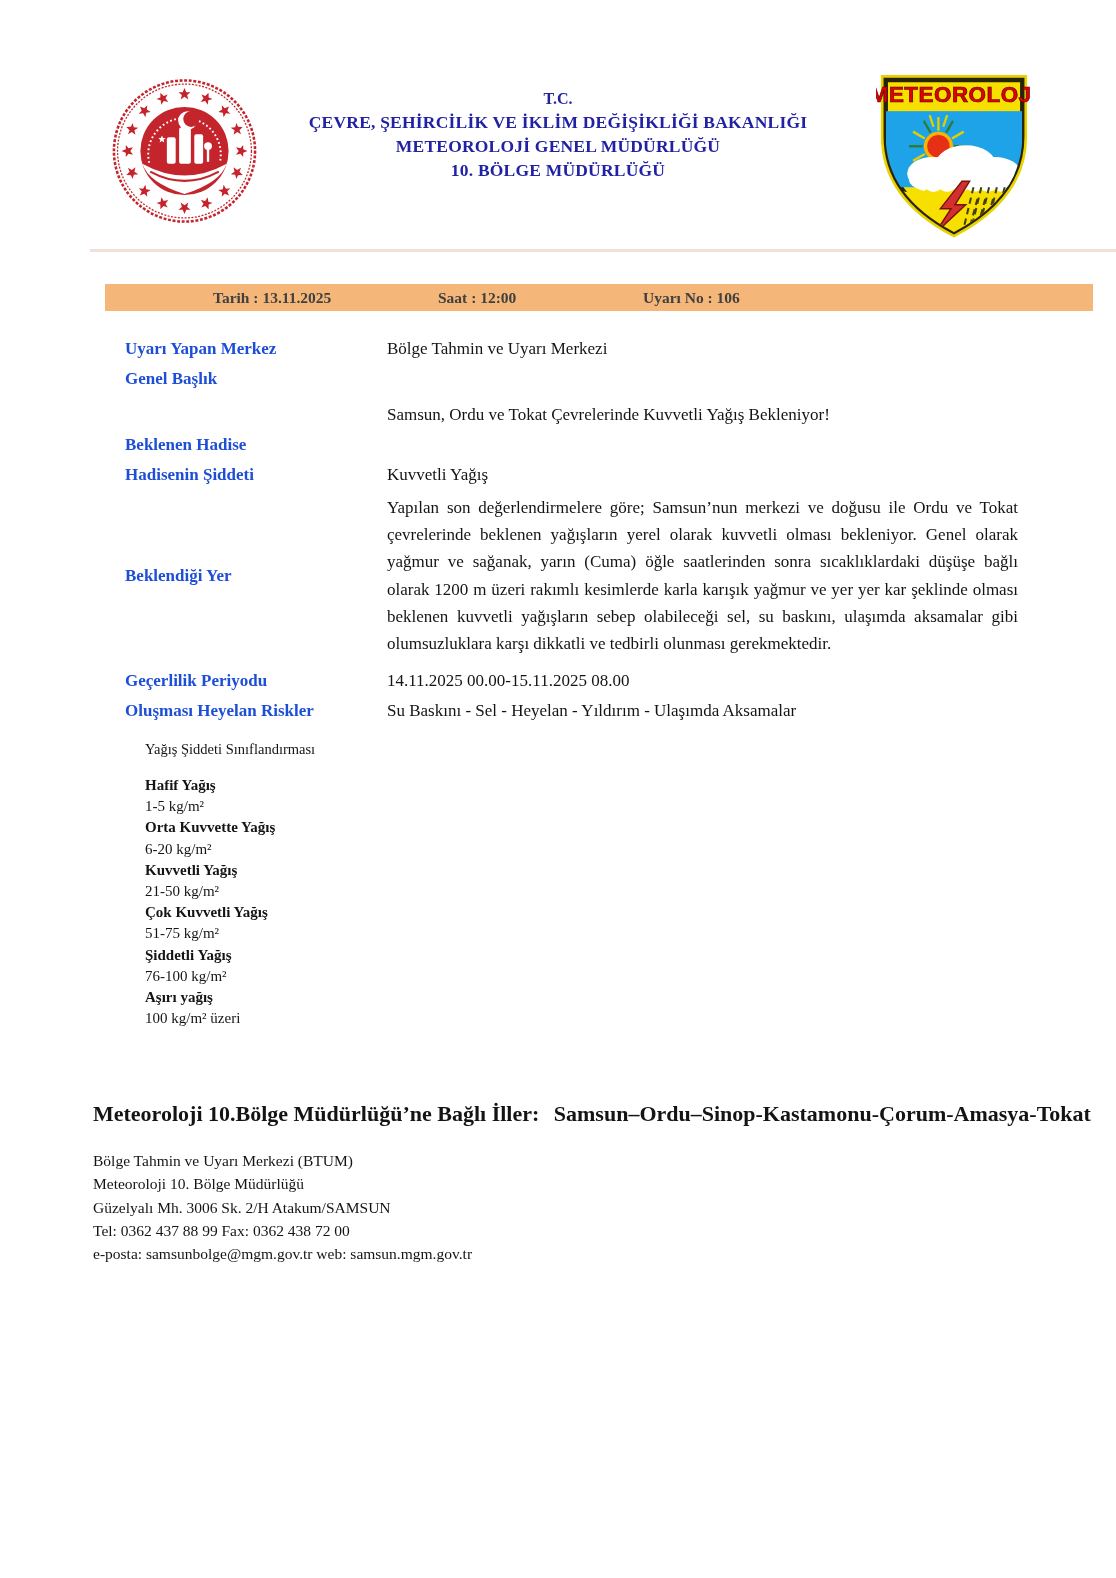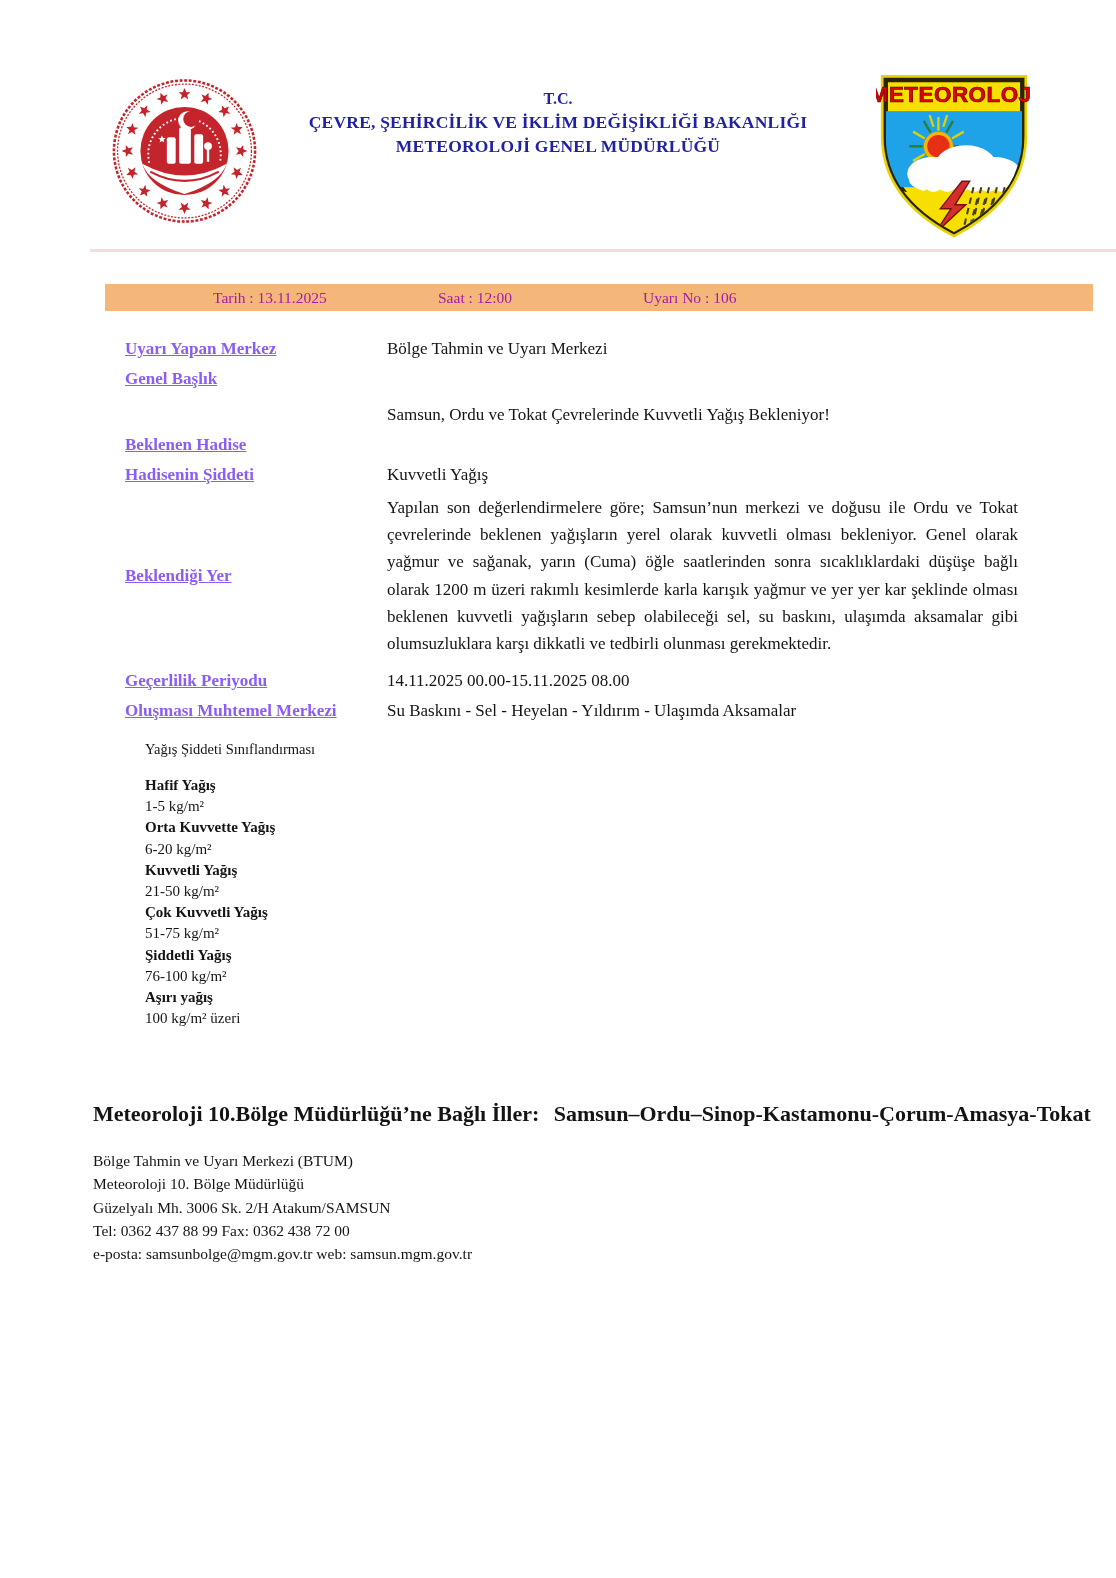--- a/index.html
+++ b/index.html
@@ -109,6 +109,7 @@
     <div class="ht-tc">T.C.</div>
     <div class="ht-line">ÇEVRE, ŞEHİRCİLİK VE İKLİM DEĞİŞİKLİĞİ BAKANLIĞI</div>
     <div class="ht-line">METEOROLOJİ GENEL MÜDÜRLÜĞÜ</div>
+    <div class="ht-line">10. BÖLGE MÜDÜRLÜĞÜ</div>
   </div>
 
   <svg class="shield" viewBox="0 0 160 172" aria-hidden="true">

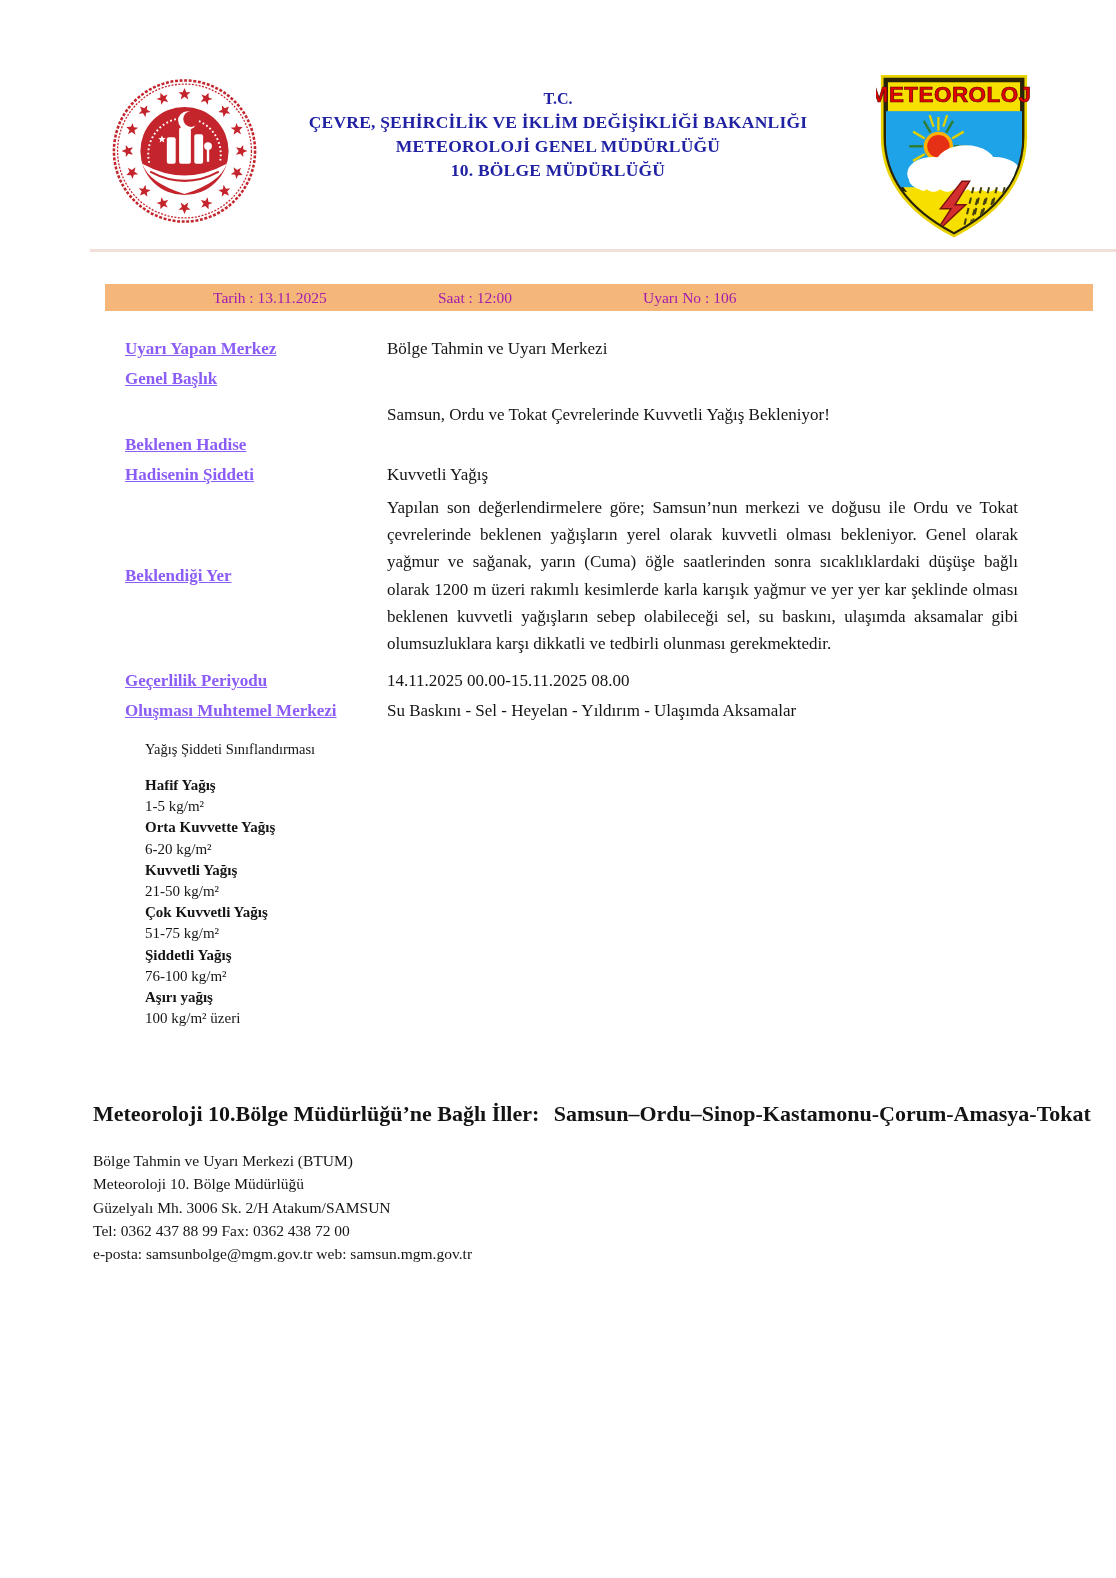--- a/index.html
+++ b/index.html
@@ -25,8 +25,8 @@
   
   .info-bar { position:absolute; left:105px; top:284px; width:988px; height:27px;
     background:#F5B679; }
-  .info-item { position:absolute; top:0; line-height:27px; font-weight:normal;
-    font-size:15.5px; color:#a21caf; white-space:nowrap; }
+  .info-item { position:absolute; top:0; line-height:27px; font-weight:bold;
+    font-size:15.5px; color:#404040; white-space:nowrap; }
   .info-date { left:108px; }
   .info-time { left:333px; }
   .info-no   { left:538px; }

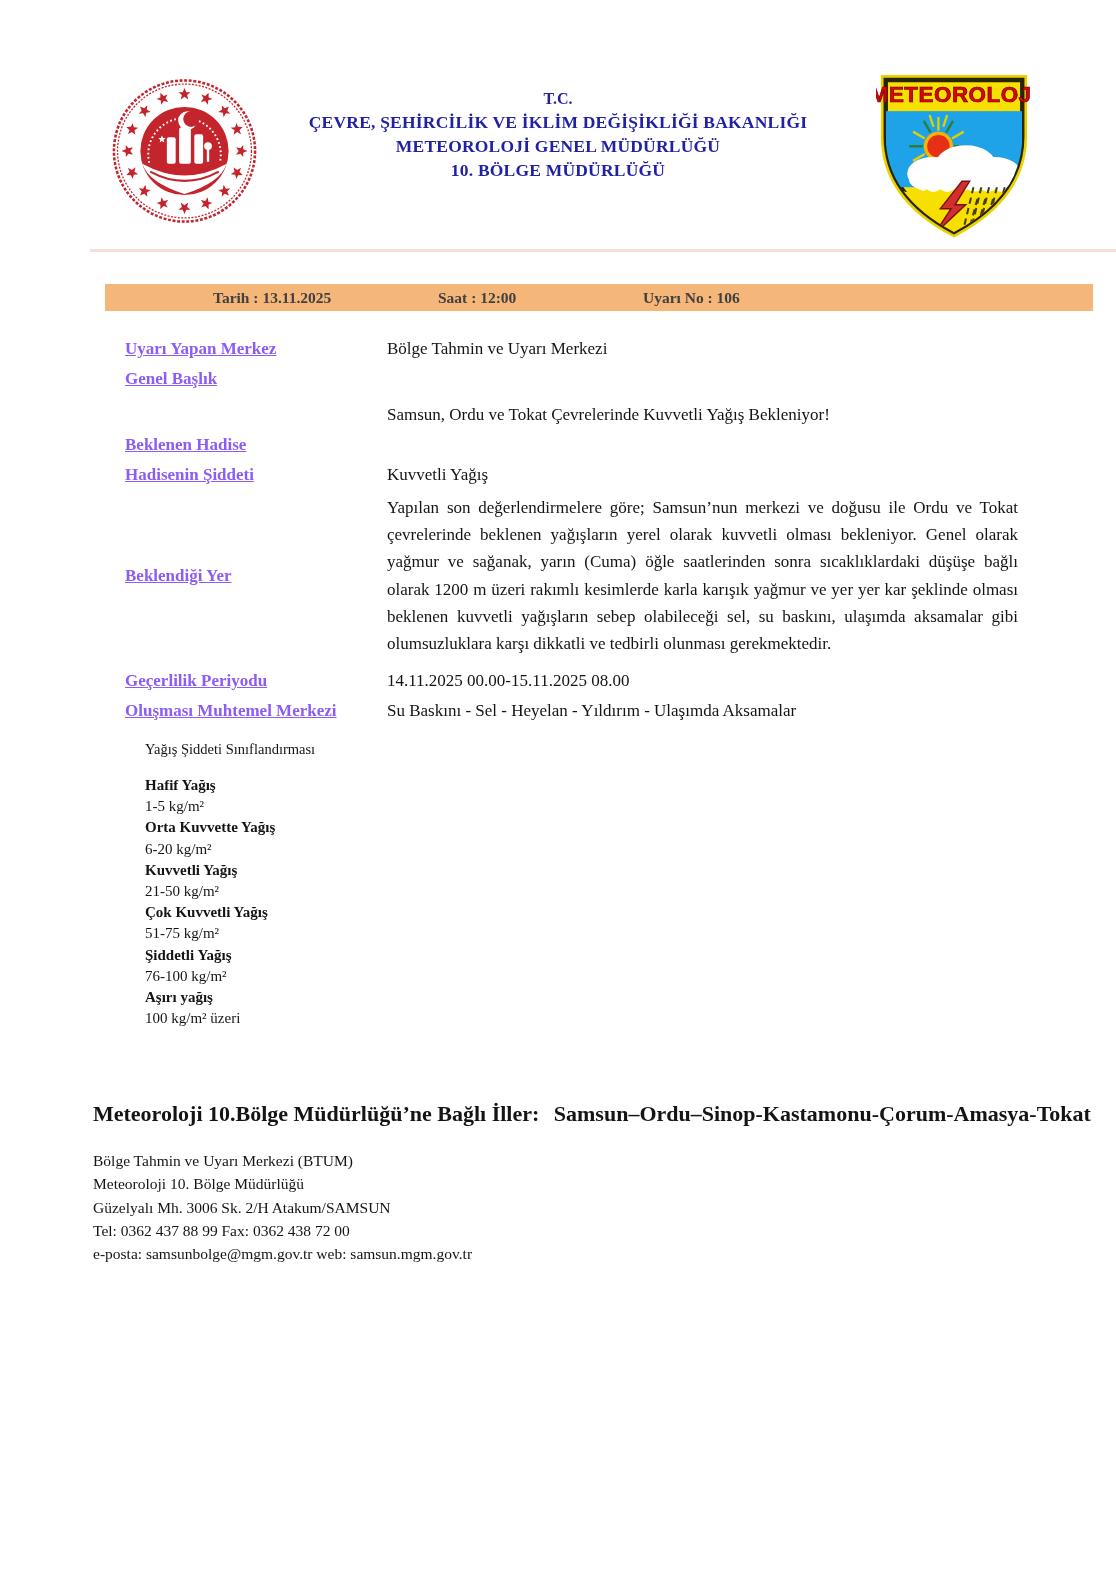--- a/index.html
+++ b/index.html
@@ -34,8 +34,8 @@
   
   .fields { position:absolute; left:125px; top:338px; width:893px; font-size:17px; }
   .frow { display:flex; margin-bottom:8.5px; }
-  .frow .flabel { flex:0 0 262px; width:262px; color:#8b5cf6; font-weight:bold;
-    line-height:21.5px; white-space:nowrap;text-decoration:underline; }
+  .frow .flabel { flex:0 0 262px; width:262px; color:#1d4ed8; font-weight:bold;
+    line-height:21.5px; white-space:nowrap; }
   .frow .fvalue { flex:1; line-height:21.5px; }
   .frow.para { margin-bottom:13px;align-items:center; }
   .frow.para .fvalue { text-align:justify; line-height:27.2px; }

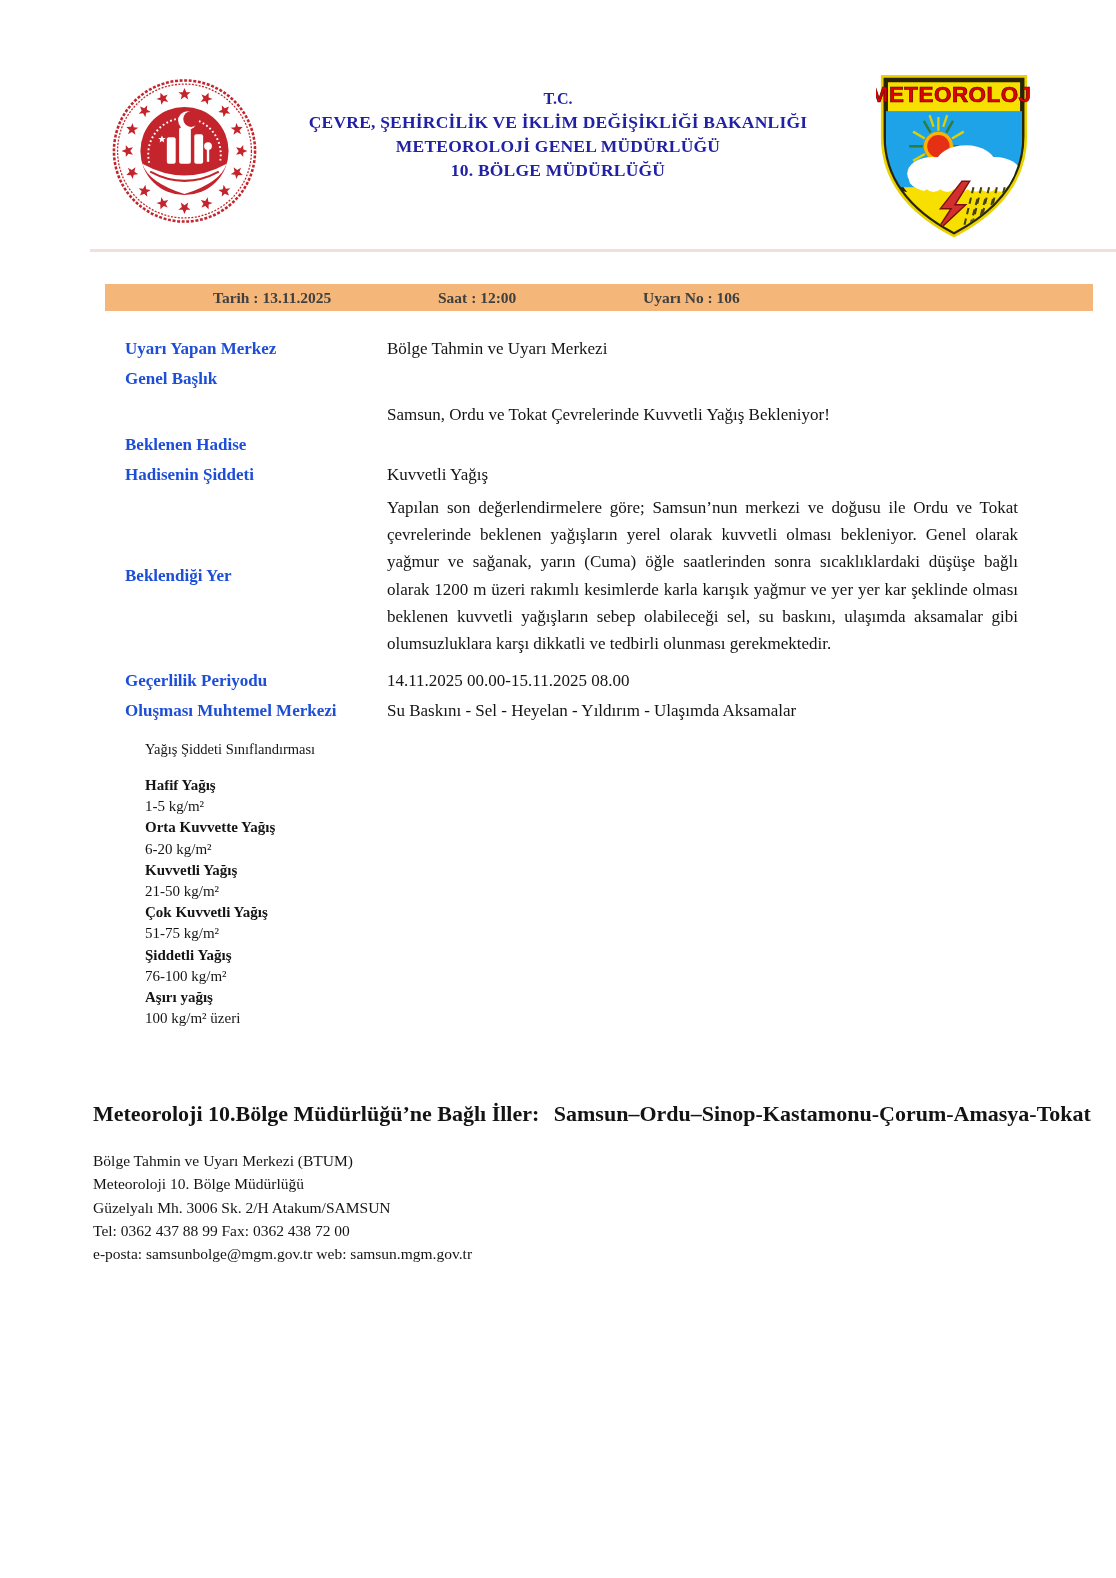--- a/index.html
+++ b/index.html
@@ -198,7 +198,7 @@
       <div class="fvalue">14.11.2025 00.00-15.11.2025 08.00</div>
     </div>
     <div class="frow">
-      <div class="flabel">Oluşması Muhtemel Merkezi</div>
+      <div class="flabel">Oluşması Heyelan Riskler</div>
       <div class="fvalue">Su Baskını - Sel - Heyelan - Yıldırım - Ulaşımda Aksamalar</div>
     </div>
   </div>

